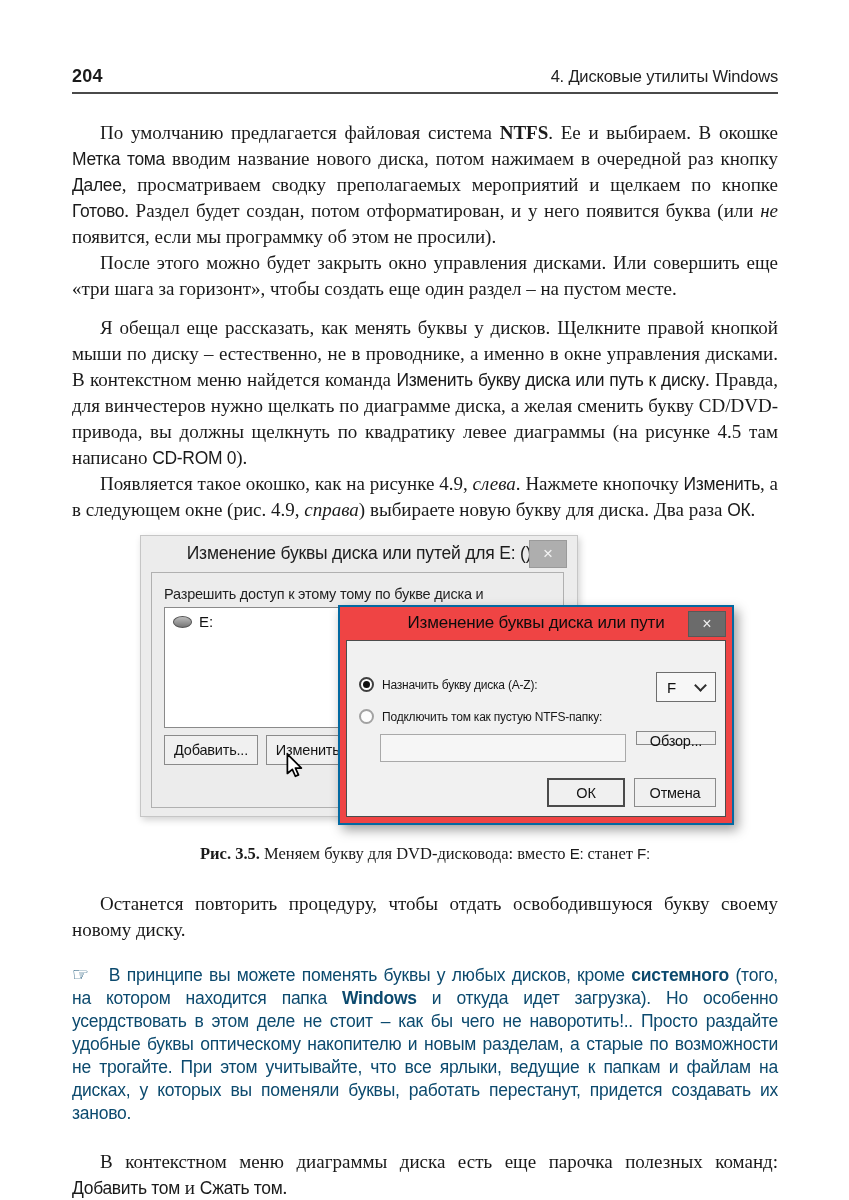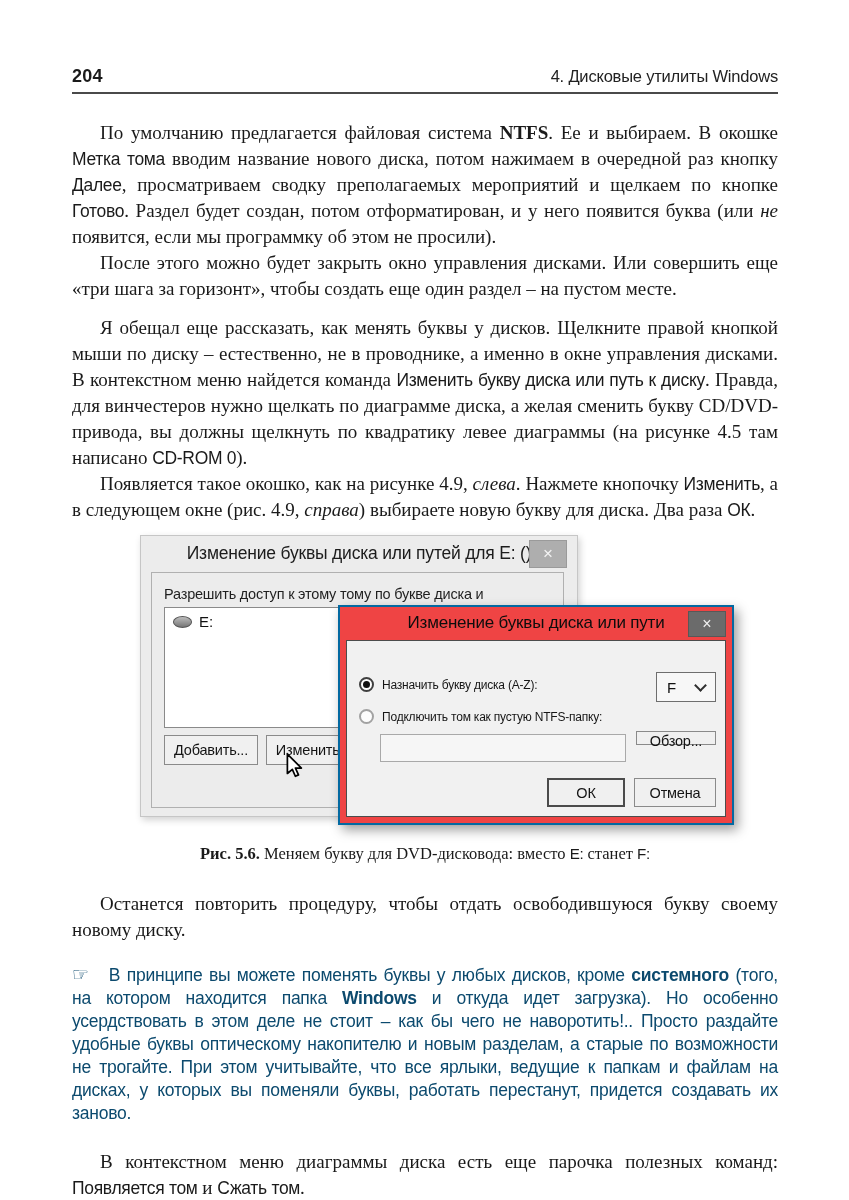--- a/index.html
+++ b/index.html
@@ -158,7 +158,7 @@
       </svg>
     </figure>
 
-    <p class="caption"><span class="seg-b">Рис. 5.6.</span><span class="seg-r"> Меняем букву для DVD-дисковода: вместо </span><span class="seg-s">E:</span><span class="seg-r"> станет </span><span class="seg-s">F:</span></p>
+    <p class="caption"><span class="seg-b">Рис. 3.5.</span><span class="seg-r"> Меняем букву для DVD-дисковода: вместо </span><span class="seg-s">E:</span><span class="seg-r"> станет </span><span class="seg-s">F:</span></p>
 
     <p class="body ind gap2"><span class="seg-r">Останется повторить процедуру, чтобы отдать освободившуюся букву своему новому диску.</span></p>
 

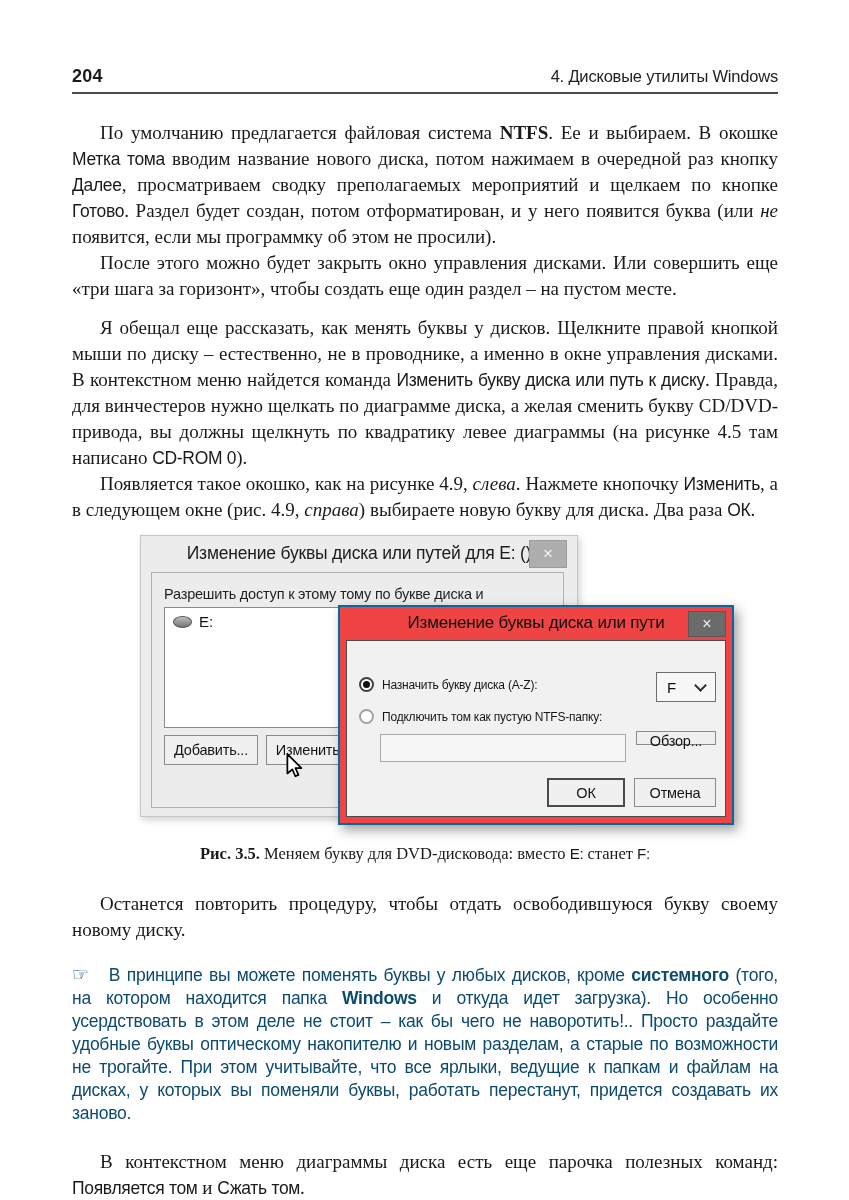--- a/index.html
+++ b/index.html
@@ -164,7 +164,7 @@
 
     <p class="note"><span class="hand">☞</span><span><span class="seg-n">В принципе вы можете поменять буквы у любых дисков, кроме </span><span class="seg-nb">системного</span><span class="seg-n"> (того, на котором находится папка </span><span class="seg-nb">Windows</span><span class="seg-n"> и откуда идет загрузка). Но особенно усердствовать в этом деле не стоит – как бы чего не наворотить!.. Просто раздайте удобные буквы оптическому накопителю и новым разделам, а старые по возможности не трогайте. При этом учитывайте, что все ярлыки, ведущие к папкам и файлам на дисках, у которых вы поменяли буквы, работать перестанут, придется создавать их заново.</span></span></p>
 
-    <p class="body ind gap3"><span class="seg-r">В контекстном меню диаграммы диска есть еще парочка полезных команд: </span><span class="seg-s">Появляется том</span><span class="seg-r"> и </span><span class="seg-s">Сжать том</span><span class="seg-r">.</span></p>
+    <p class="body ind gap3"><span class="seg-r">В контекстном меню диаграммы диска есть еще парочка полезных команд: </span><span class="seg-s">Добавить том</span><span class="seg-r"> и </span><span class="seg-s">Сжать том</span><span class="seg-r">.</span></p>
 
   </div>
 </div>

